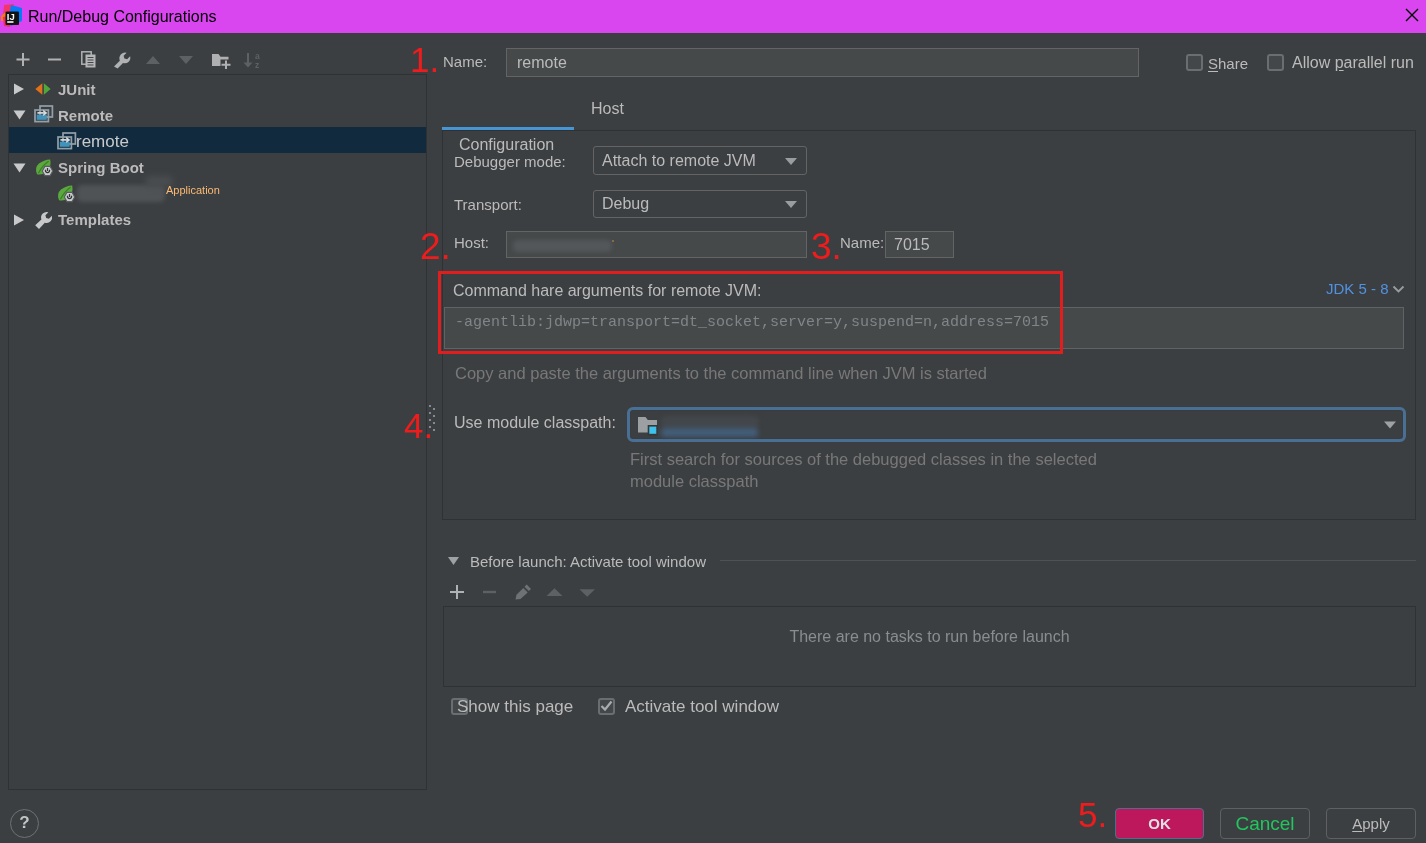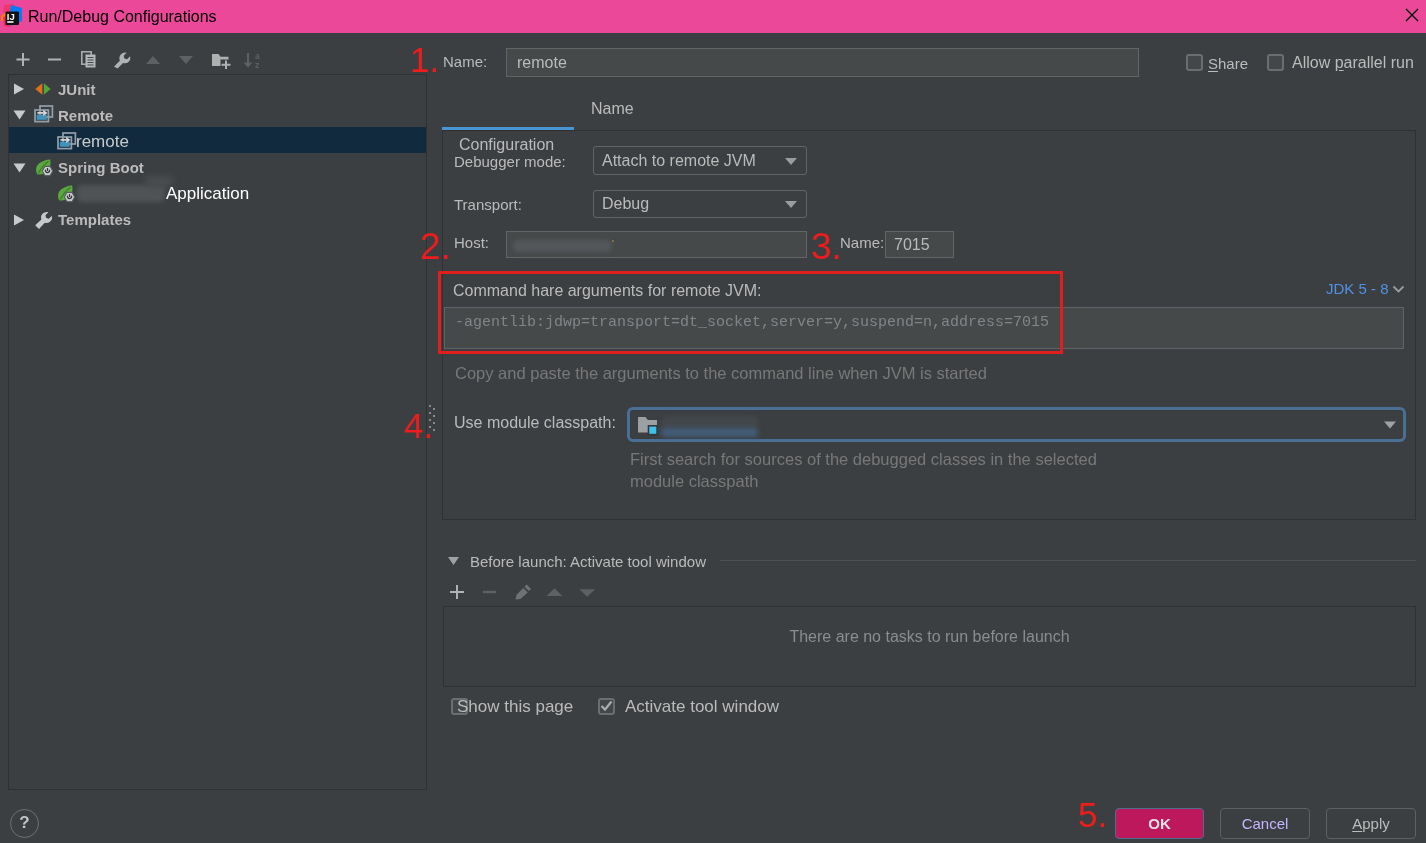--- a/index.html
+++ b/index.html
@@ -17,7 +17,7 @@
 <body>
 <div class="ab" style="left:0;top:0;width:1426px;height:843px;">
 
-  <div class="ab" style="left:0;top:0;width:1426px;height:33px;background:#ec4899;">
+  <div class="ab" style="left:0;top:0;width:1426px;height:33px;background:#d946ef;">
     <svg class="ab" style="left:1px;top:4px;" width="22" height="23" viewBox="0 0 22 23">
       <polygon points="3,1 13,0 11,10 2,13" fill="#f4356c"></polygon>
       <polygon points="0,12 6,7 6,17 0,17" fill="#f97a12"></polygon>

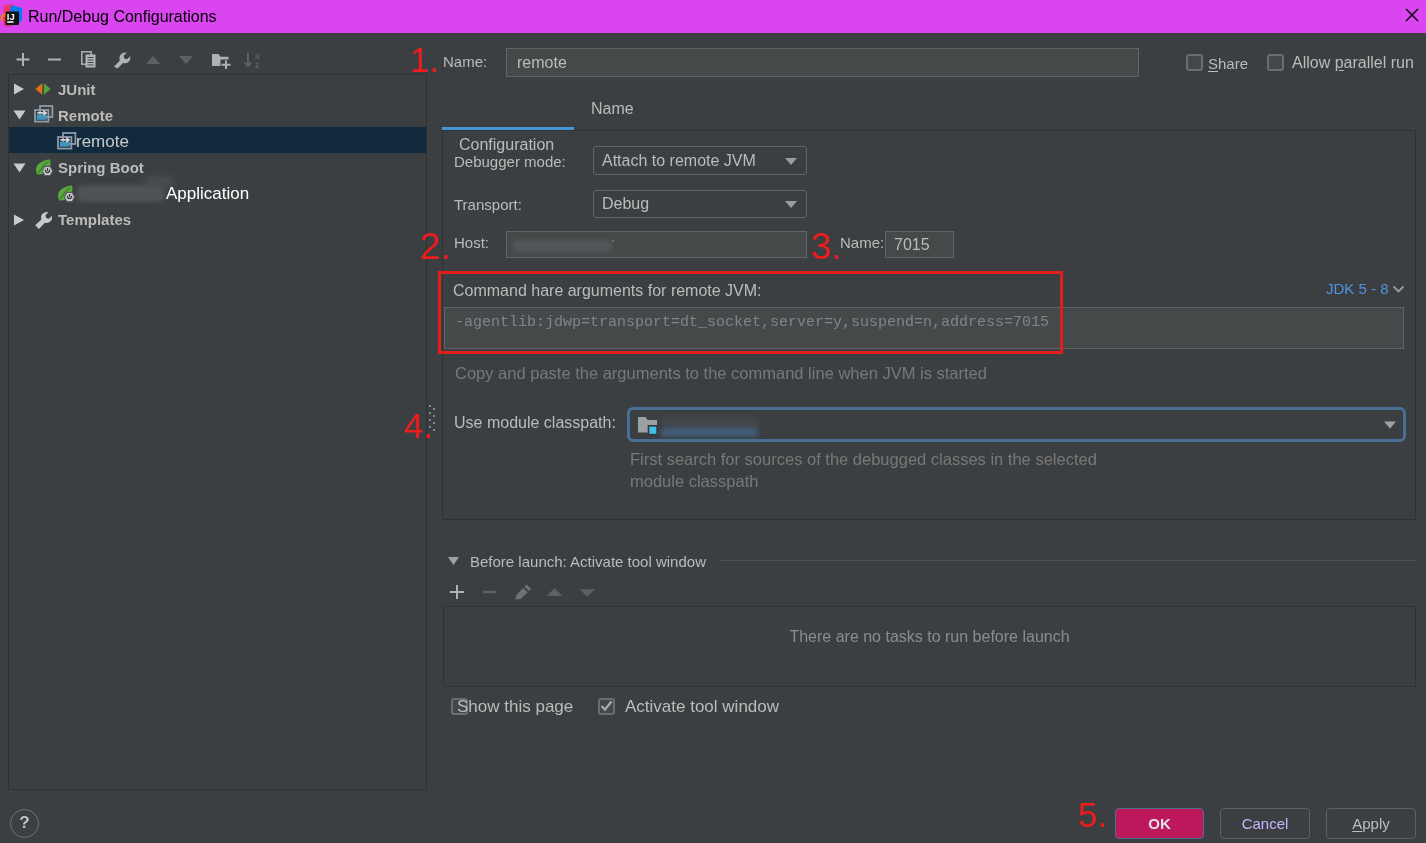--- a/index.html
+++ b/index.html
@@ -133,7 +133,7 @@
   <div class="ab" style="left:1292px;top:54px;font-size:16px;color:#bbbbbb;white-space:nowrap;">Allow <u>p</u>arallel run</div>
 
   <div class="ab" style="left:459px;top:100px;font-size:16px;color:#bbbbbb;white-space:nowrap;margin-top:36px;">Configuration</div>
-  <div class="ab" style="left:591px;top:100px;font-size:16px;color:#bbbbbb;white-space:nowrap;">Name</div>
+  <div class="ab" style="left:591px;top:100px;font-size:16px;color:#bbbbbb;white-space:nowrap;">Host</div>
   <div class="ab" style="left:442px;top:127px;width:132px;height:4px;background:#4795d2;"></div>
 
   <div class="ab" style="left:442px;top:130px;width:974px;height:390px;border:1px solid #2f3234;"></div>

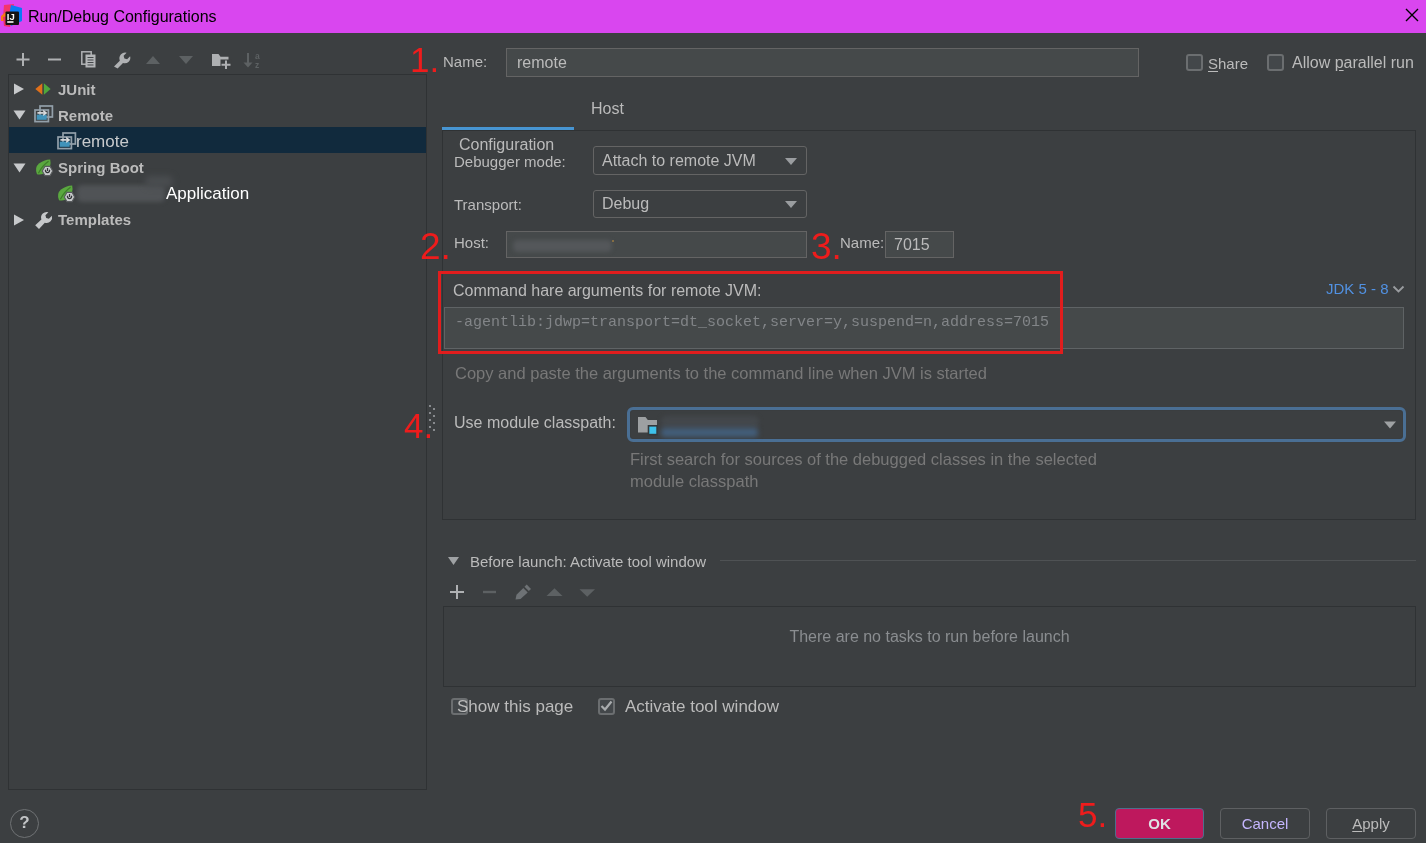--- a/index.html
+++ b/index.html
@@ -113,7 +113,7 @@
   </svg>
   <div class="ab" style="left:77px;top:185px;width:88px;height:17px;background:#505356;border-radius:5px;filter:blur(2px);"></div>
   <div class="ab" style="left:145px;top:176px;width:28px;height:11px;background:#4a4d50;border-radius:5px;filter:blur(3px);"></div>
-  <div class="ab" style="left:166px;top:184px;font-size:17px;color:#ffffff;white-space:nowrap;">Application</div>
+  <div class="ab" style="left:166px;top:184px;font-size:11px;color:#fdba74;white-space:nowrap;">Application</div>
 
   <svg class="ab" style="left:13px;top:214px;" width="12" height="12" viewBox="0 0 12 12">
       <polygon points="1,0.5 11,6 1,11.5" fill="#c7c9cb"></polygon>

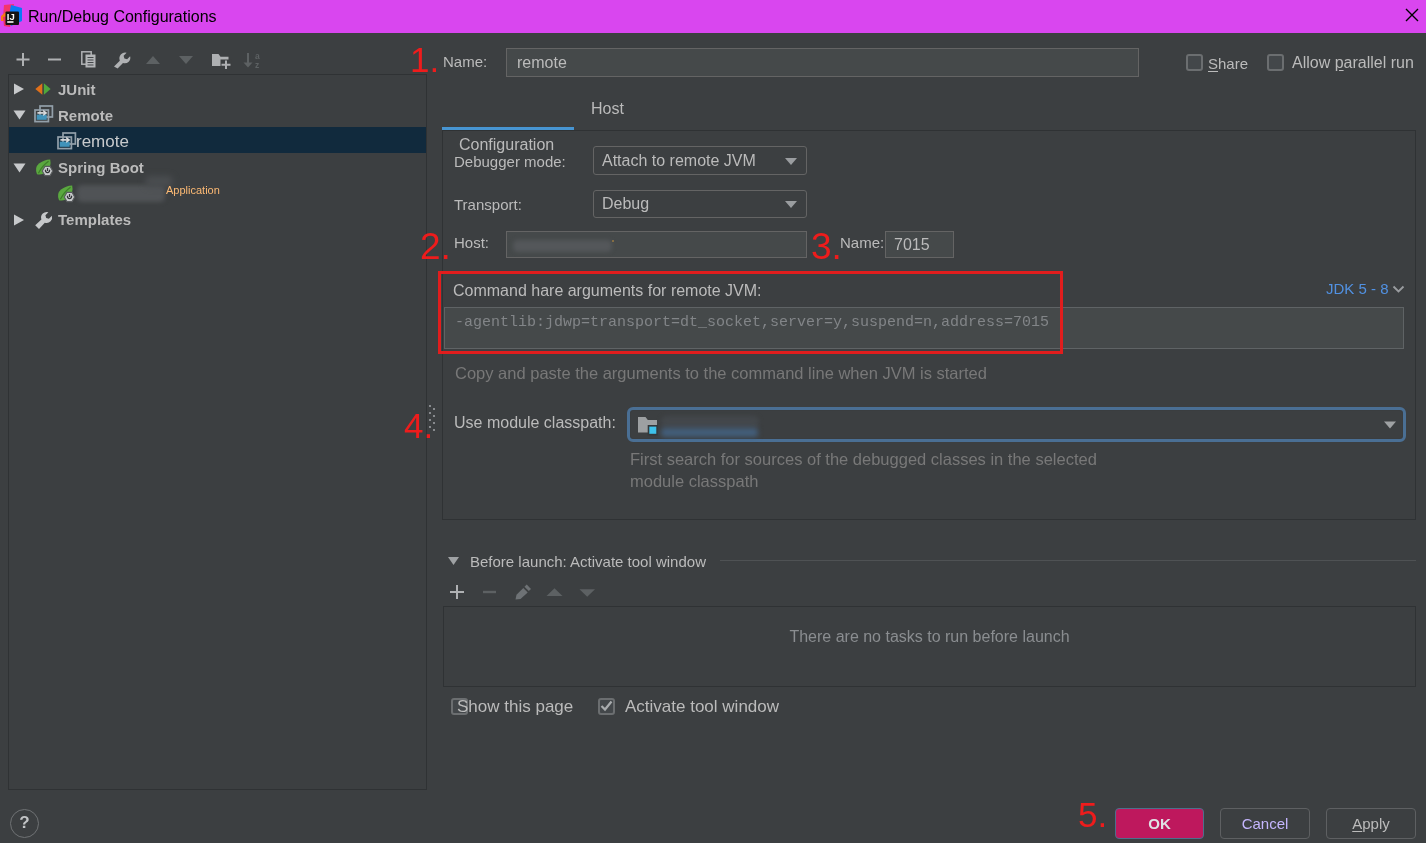--- a/index.html
+++ b/index.html
@@ -229,7 +229,7 @@
 
   <div class="ab red" style="left:1078px;top:797px;">5.</div>
   <div class="ab" style="left:1115px;top:808px;width:89px;height:31px;background:#be185d;border:1px solid #4c708c;border-radius:4px;text-align:center;line-height:29px;font-size:15px;font-weight:bold;color:#dfe1e5;">OK</div>
-  <div class="ab" style="left:1220px;top:808px;width:90px;height:31px;border:1px solid #5e6062;border-radius:4px;text-align:center;line-height:29px;font-size:15px;color:#c4b5fd;">Cancel</div>
+  <div class="ab" style="left:1220px;top:808px;width:90px;height:31px;border:1px solid #5e6062;border-radius:4px;text-align:center;line-height:29px;font-size:19px;color:#22c55e;">Cancel</div>
   <div class="ab" style="left:1326px;top:808px;width:90px;height:31px;border:1px solid #5e6062;border-radius:4px;text-align:center;line-height:29px;font-size:15px;color:#bbbbbb;"><u>A</u>pply</div>
 
   <div class="ab" style="left:10px;top:809px;width:29px;height:29px;border:1.5px solid #6f7274;border-radius:50%;text-align:center;line-height:26px;font-size:17px;font-weight:bold;color:#c2c4c6;">?</div>

